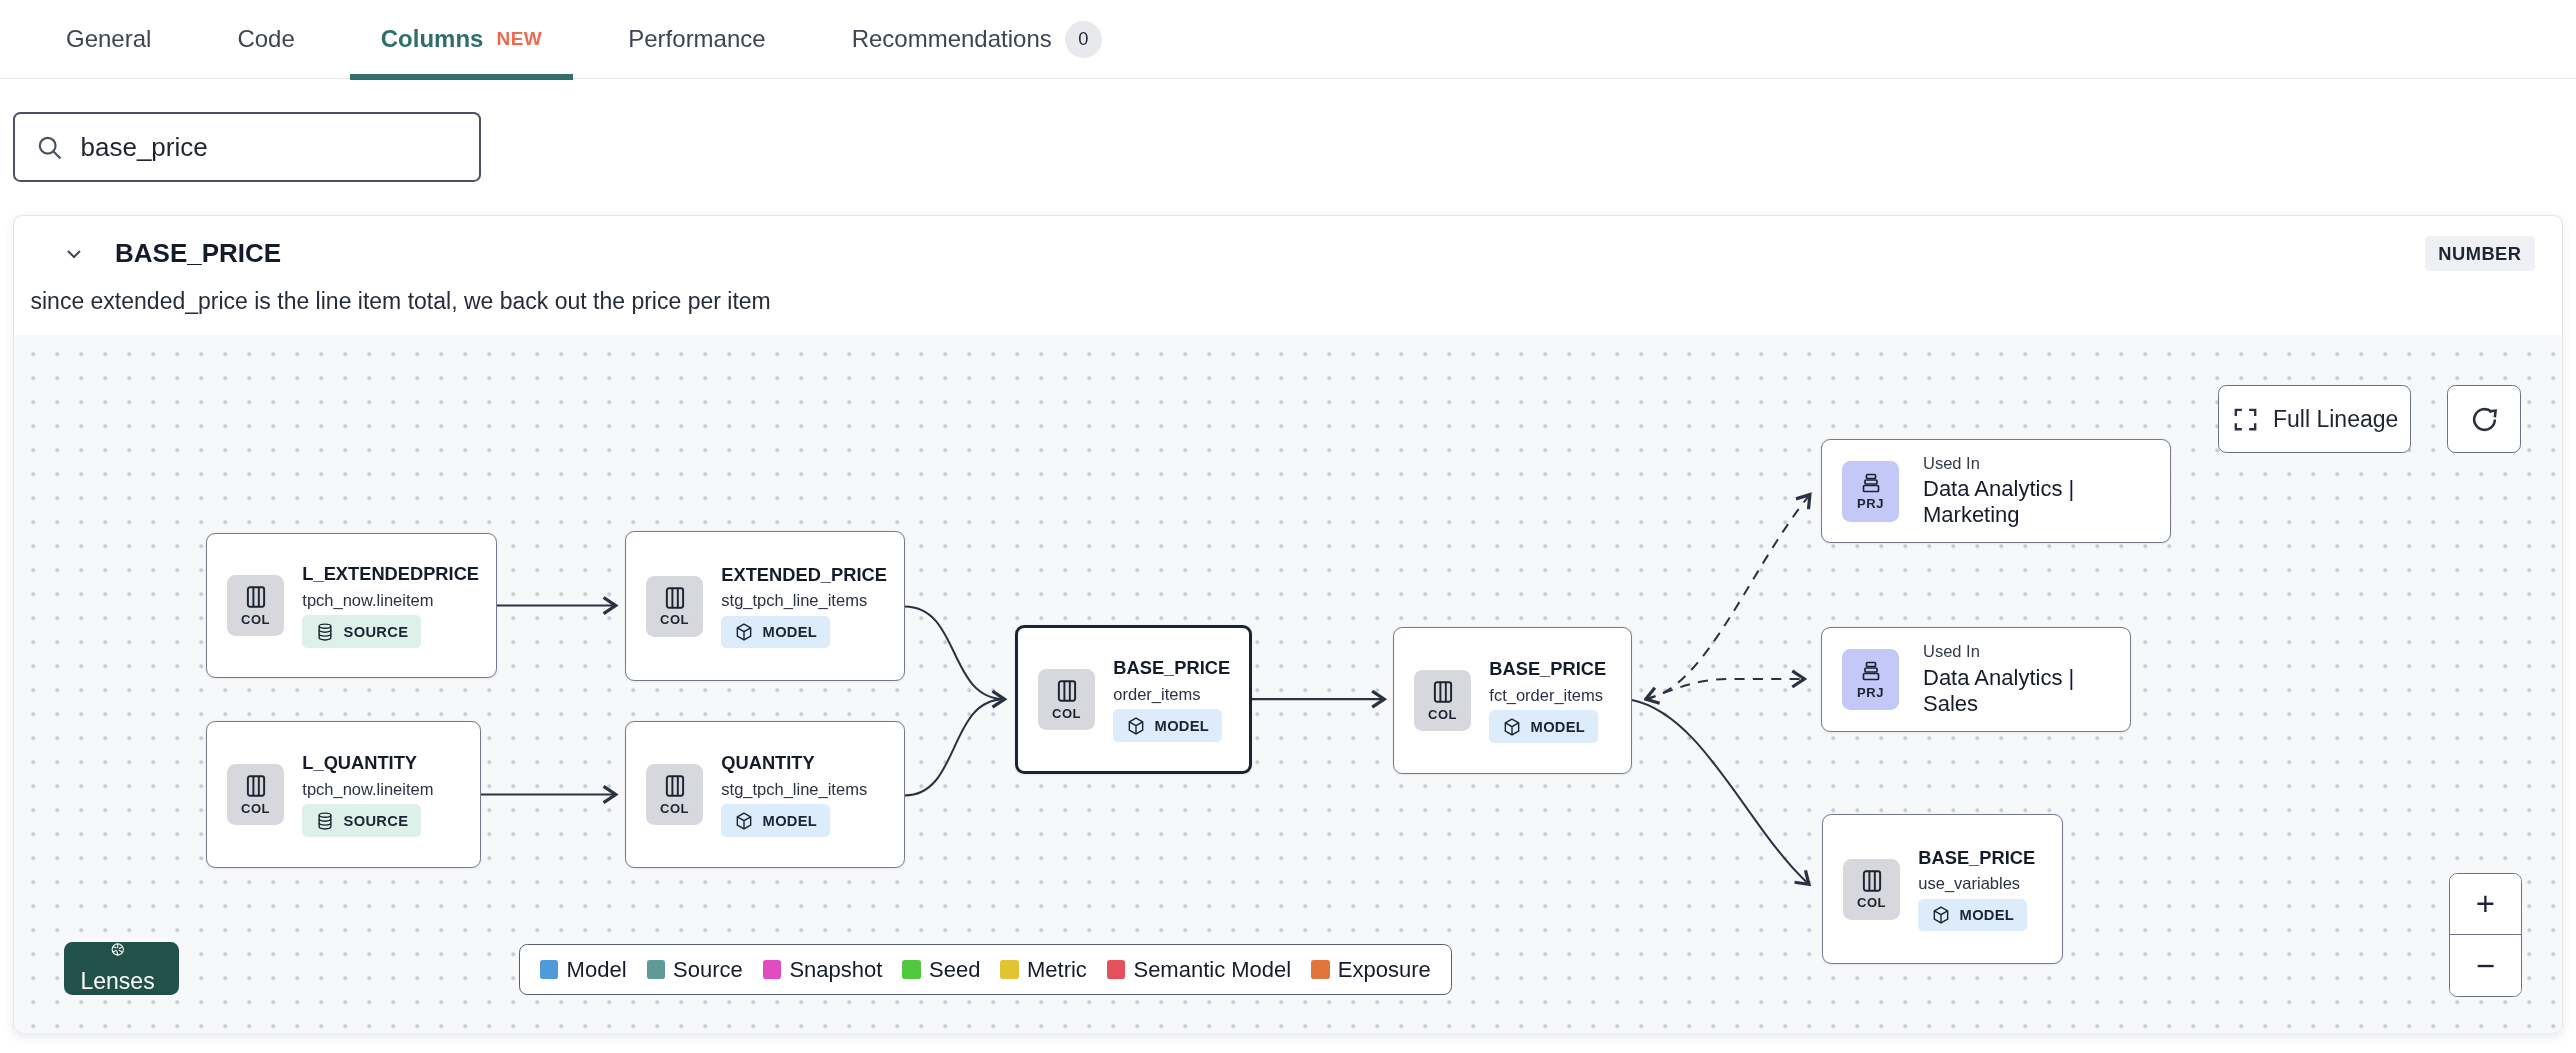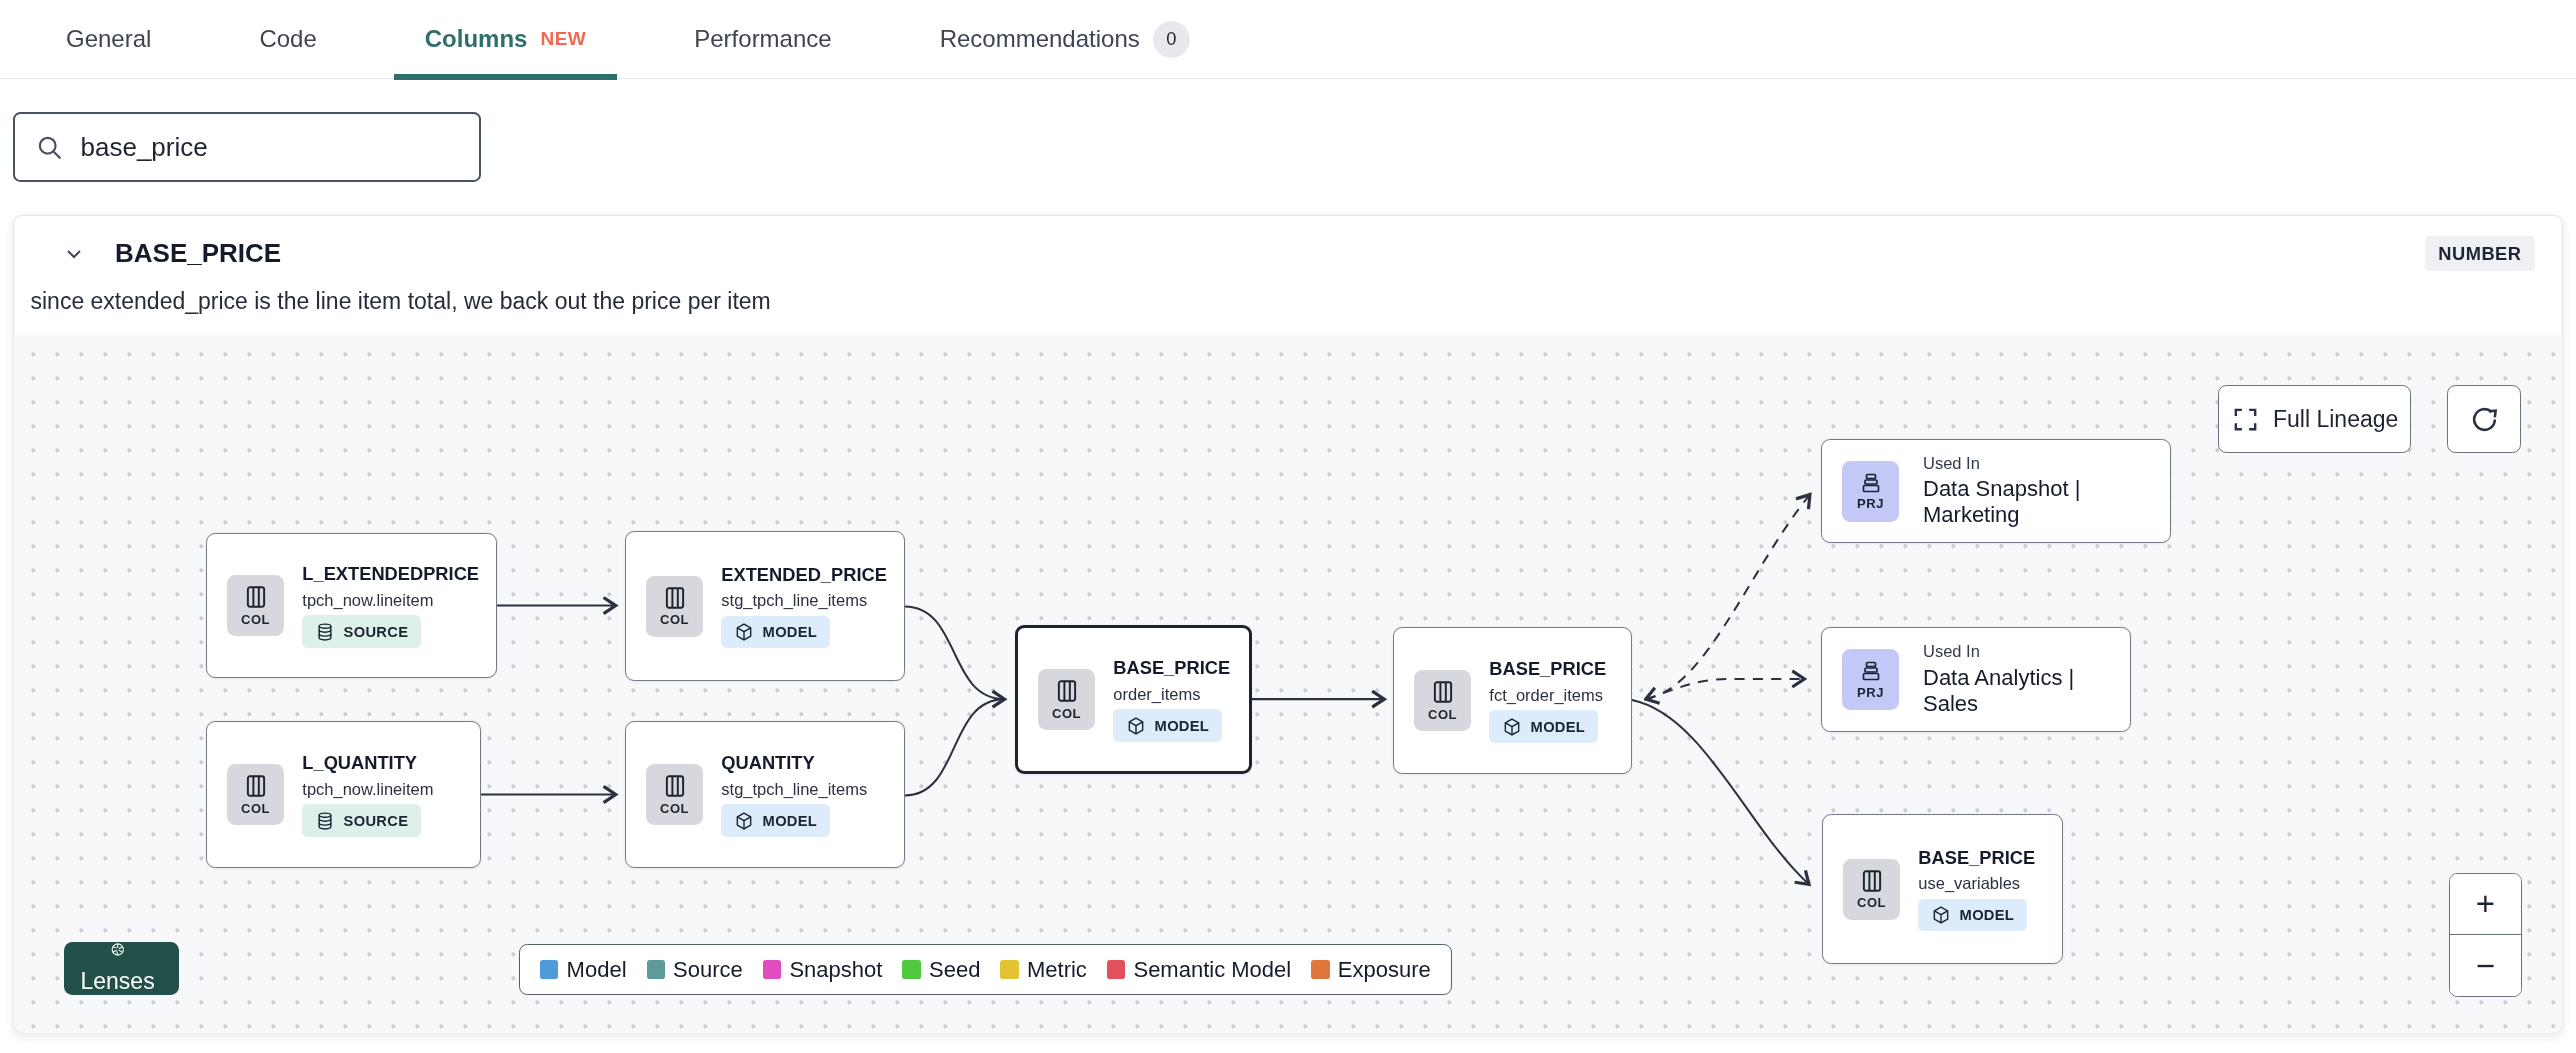--- a/index.html
+++ b/index.html
@@ -7,7 +7,7 @@
   svg { display:block; }
 
   
-  .tabbar { position:absolute; left:0; top:0; width:2576px; height:79px; border-bottom:1.8px solid #e7e8eb; display:flex; align-items:center; padding-left:66px; gap:108px; background:#fff; }
+  .tabbar { position:absolute; left:0; top:0; width:2576px; height:79px; border-bottom:1.8px solid #e7e8eb; display:flex; align-items:center; padding-left:66px; gap:86px; background:#fff; }
   .tab { position:relative; font-size:24px; color:#3d4452; height:79px; display:flex; align-items:center; gap:13px; cursor:pointer; }
   .tab .new { color:#ef6a50; font-weight:700; font-size:19px; letter-spacing:0.5px; }
   .tab.active { color:#2e6f6c; font-weight:700; }

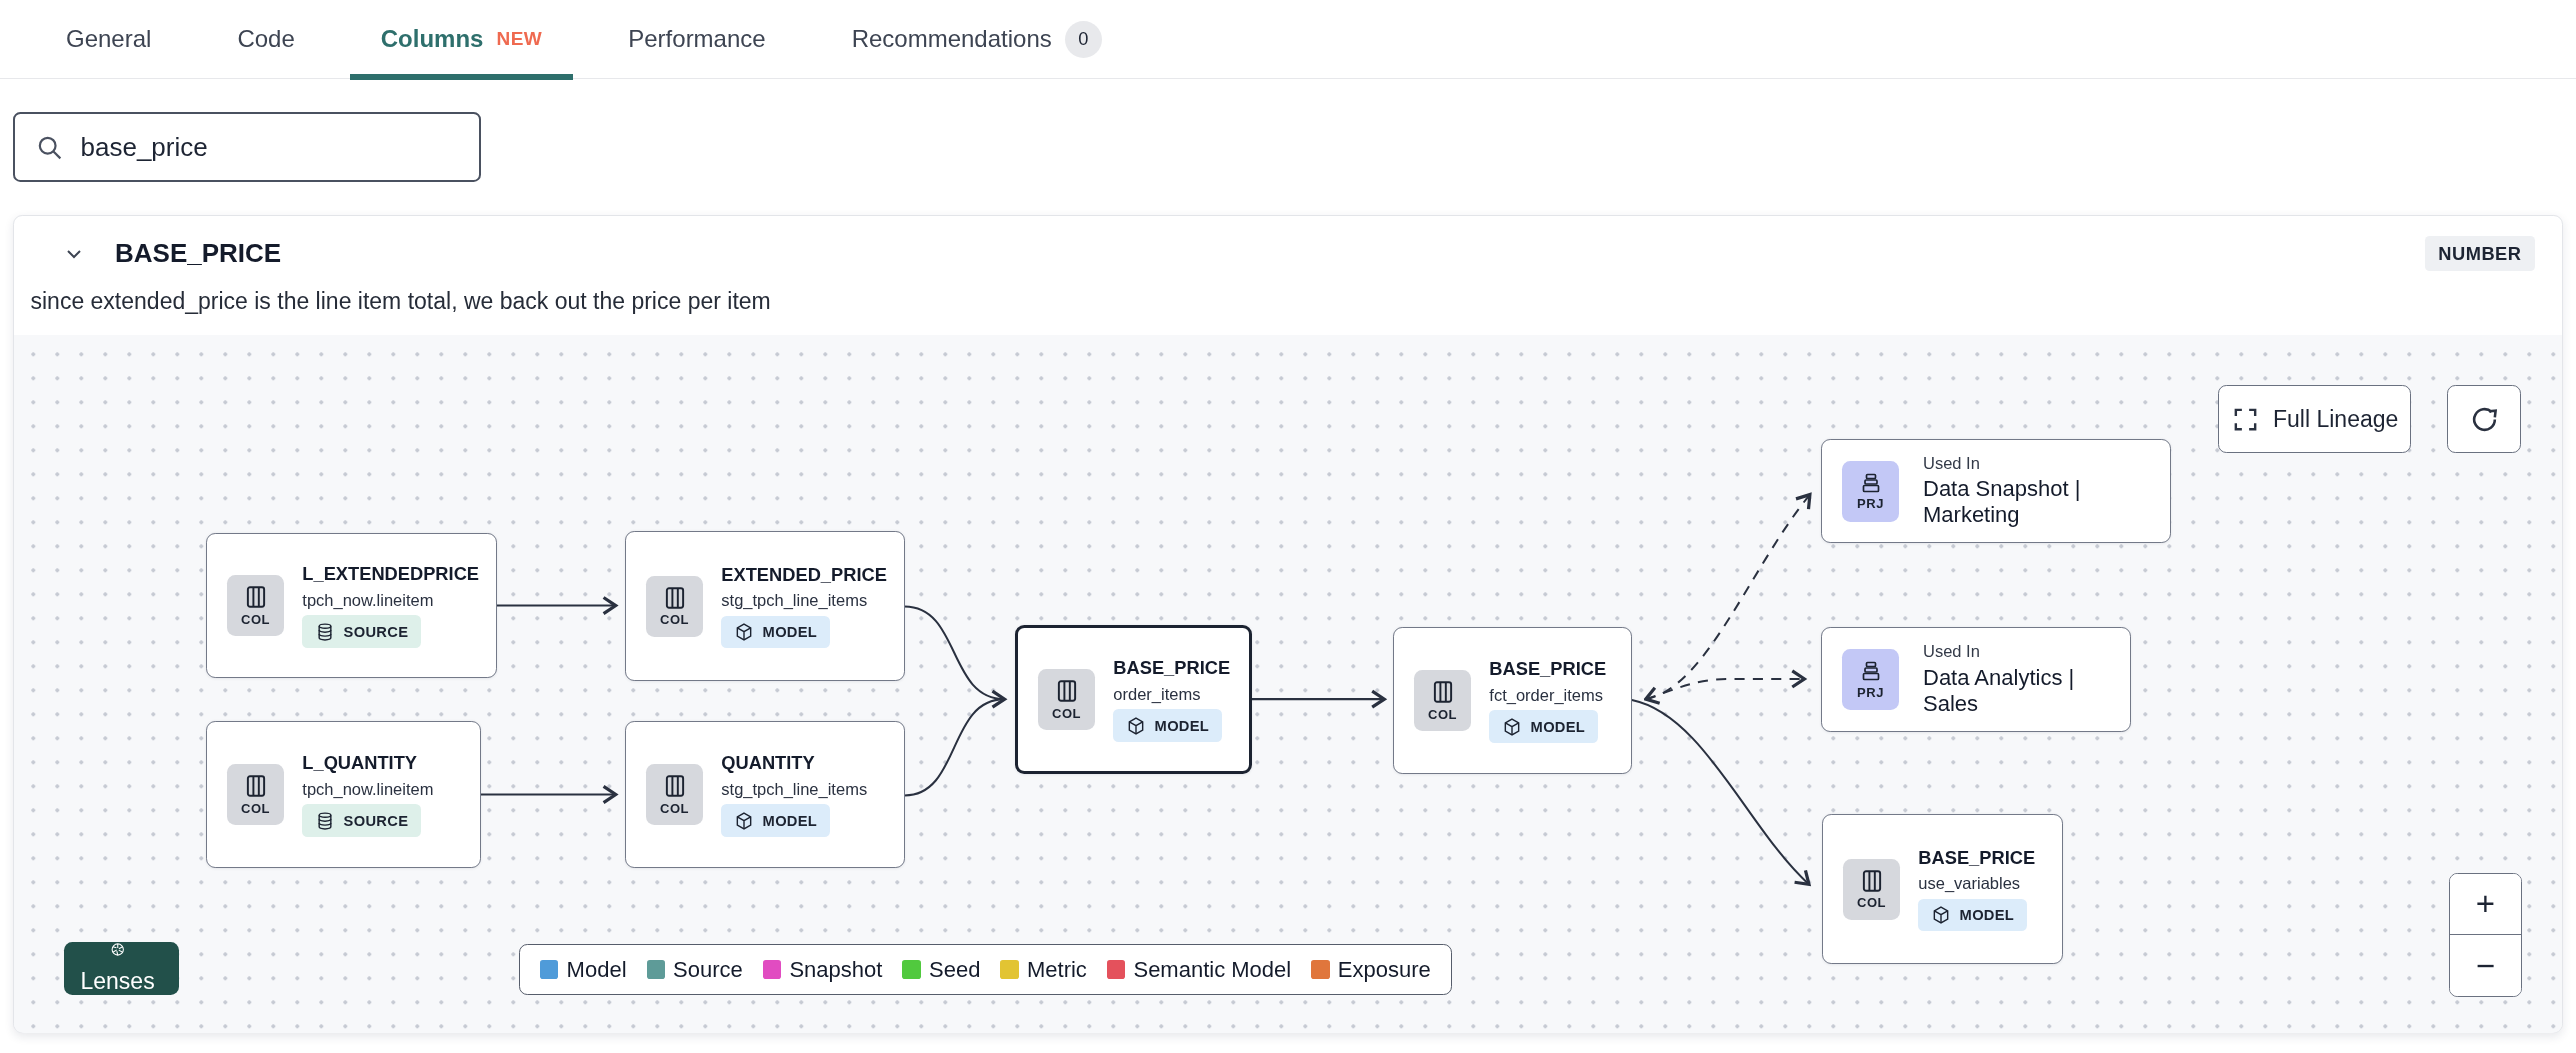--- a/index.html
+++ b/index.html
@@ -293,7 +293,7 @@
       </div>
       <div class="node-body" style="gap:3.7px;">
         <span class="usedin-label">Used In</span>
-        <span class="usedin-title">Data Snapshot | Marketing</span>
+        <span class="usedin-title">Data Analytics | Marketing</span>
       </div>
     </div>
 

